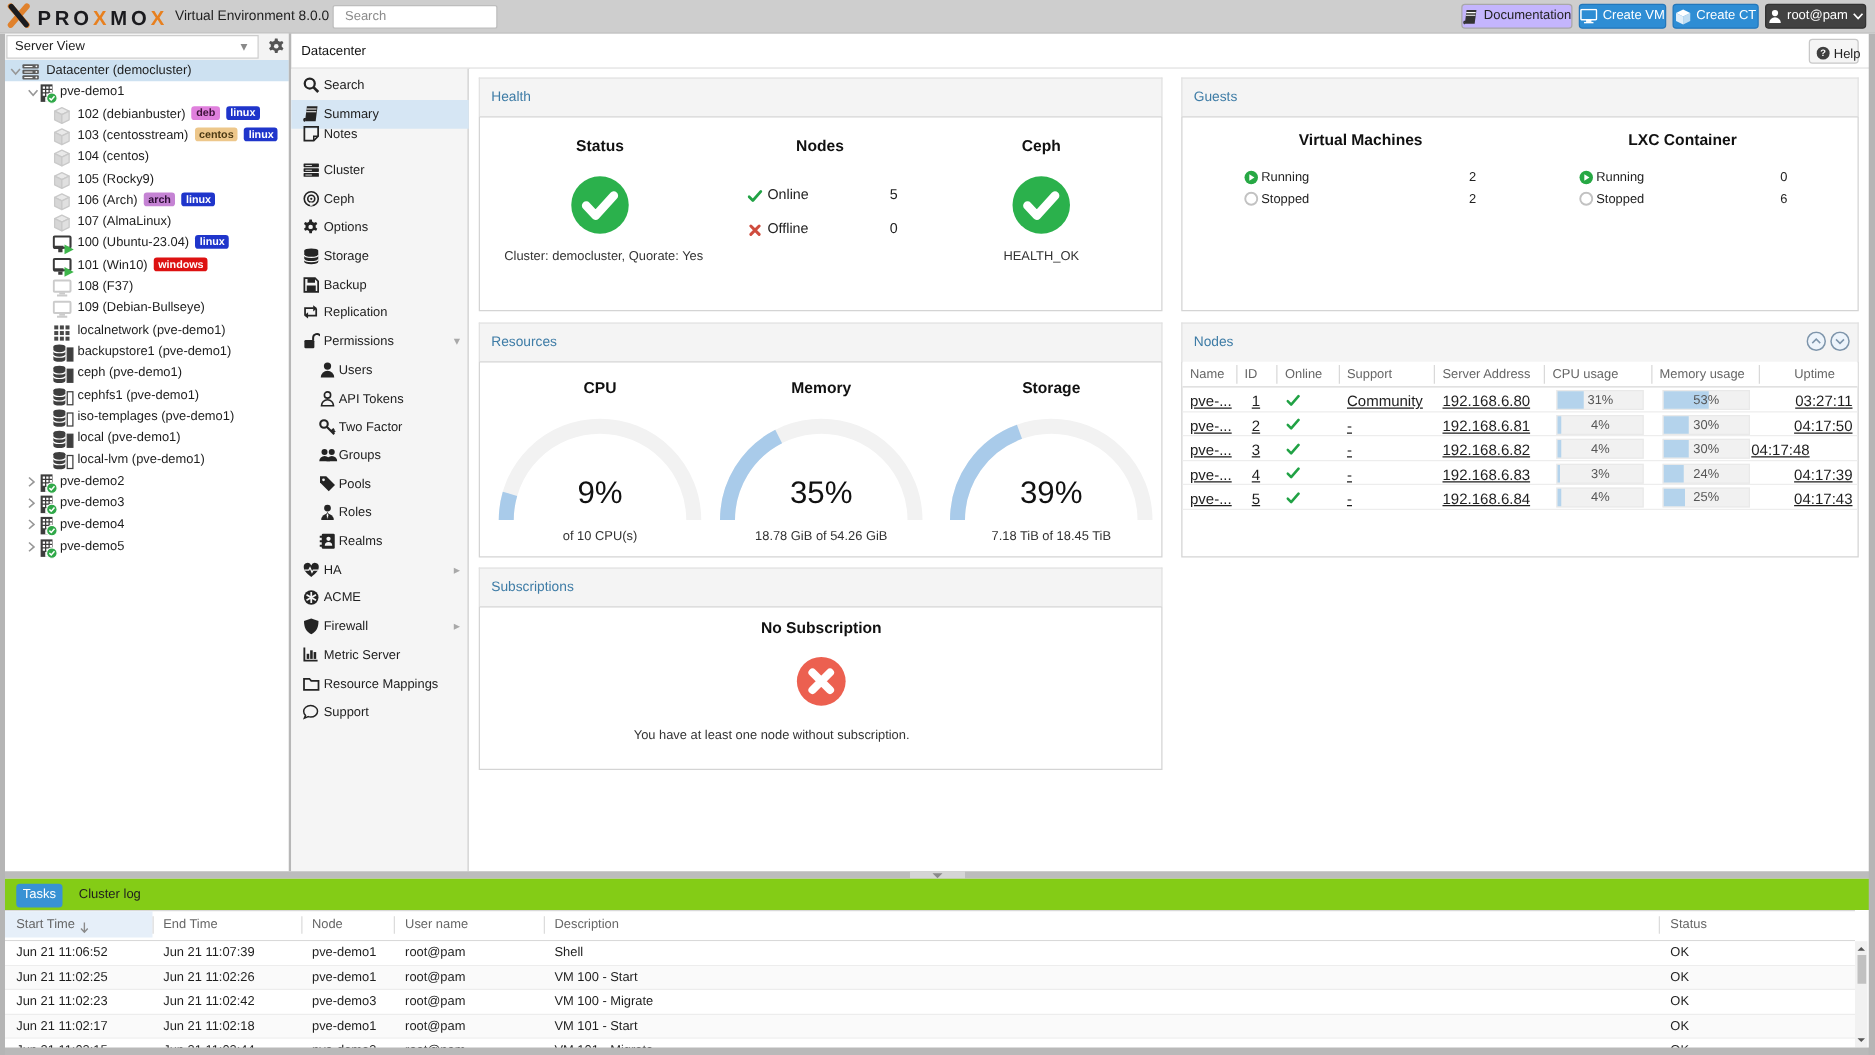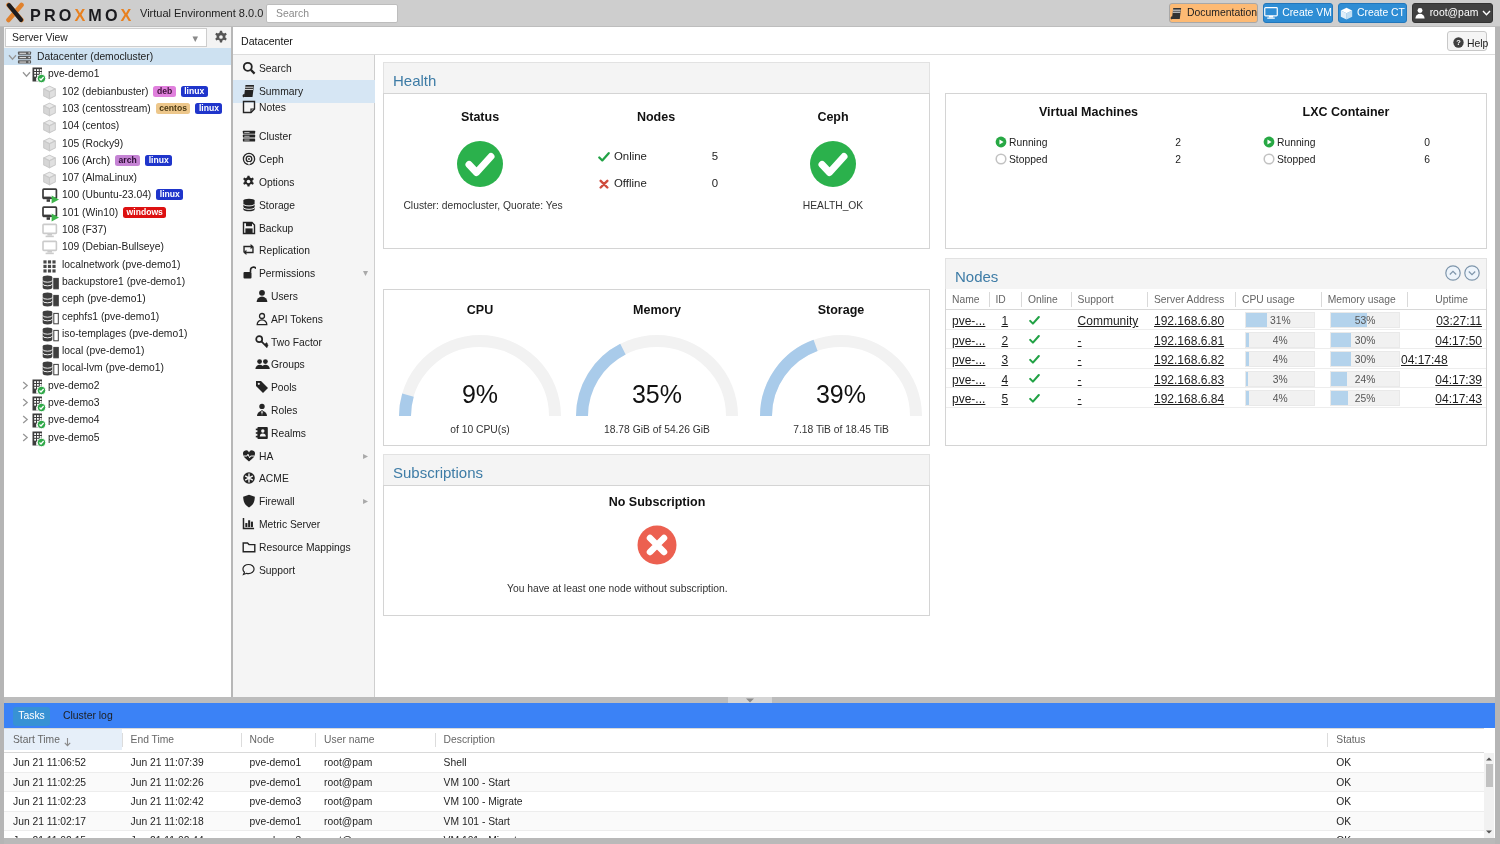--- a/index.html
+++ b/index.html
@@ -13,7 +13,7 @@
 #ve { left:140px; top:7px; font-size:11px; color:#1d1d1d; }
 #search { left:266px; top:4px; width:132px; height:19px; background:#fff; border:1px solid #bdbdbd; border-radius:2px; font-size:10.4px; color:#8b8b8b; line-height:17px; padding-left:9px; }
 .hbtn { top:3px; height:20px; border-radius:3px; font-size:10.4px; line-height:18px; text-align:center; display:flex; align-items:center; justify-content:center; gap:4px; white-space:nowrap; }
-#btn-doc { left:1169px; width:89px; background:#fdba74; border:1px solid #a8a8a8; color:#222; }
+#btn-doc { left:1169px; width:89px; background:#c4b5fd; border:1px solid #a8a8a8; color:#222; }
 #btn-vm { left:1263px; width:70px; background:#2e8dd4; border:1px solid #2277bb; color:#fff; }
 #btn-ct { left:1338px; width:69px; background:#2e8dd4; border:1px solid #2277bb; color:#fff; }
 #btn-user { left:1412px; width:81px; background:#414141; border:1px solid #333; color:#fff; }

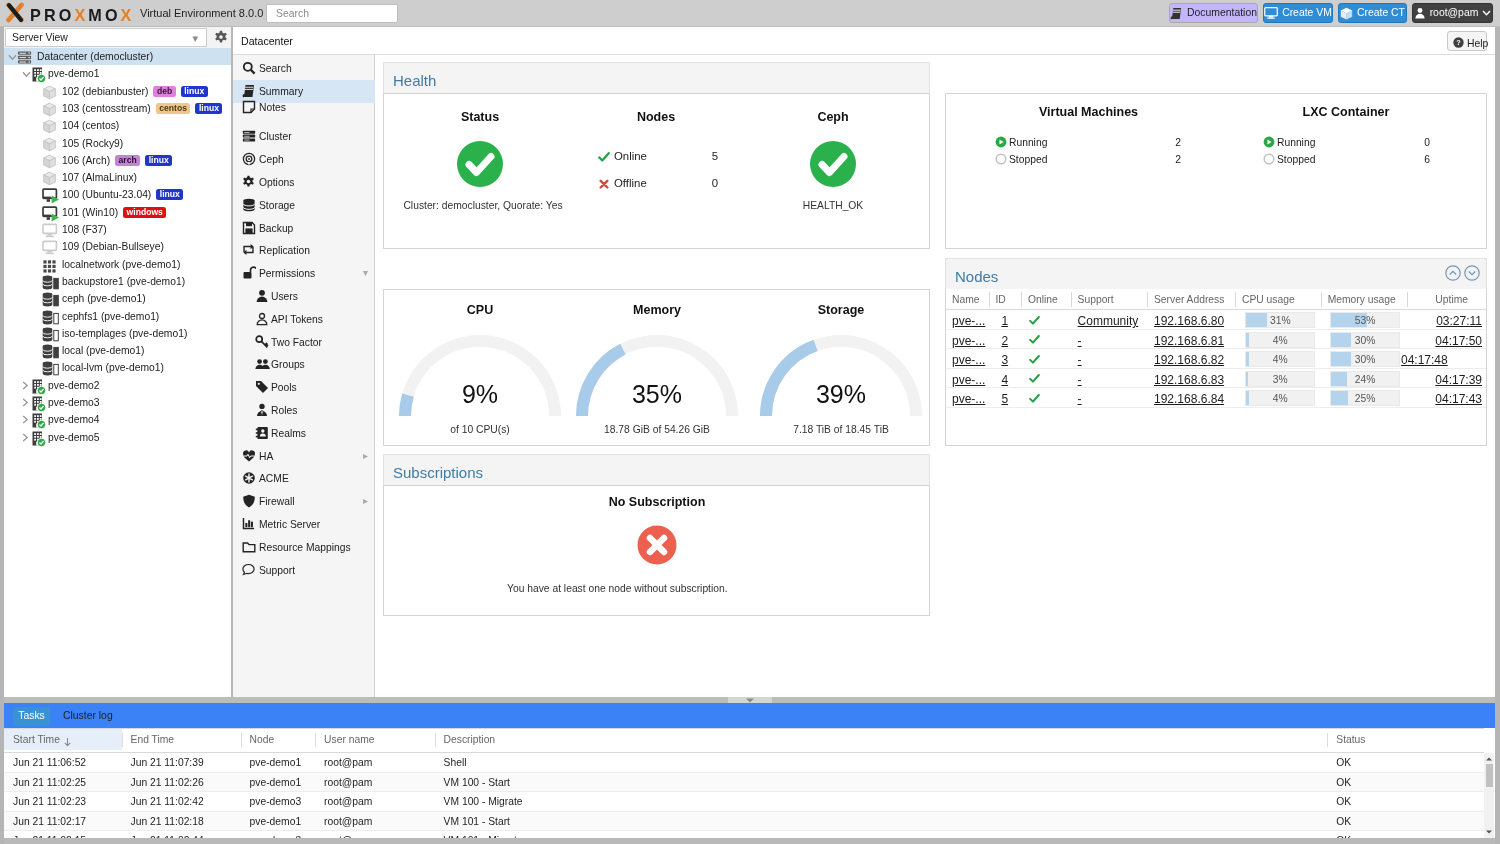--- a/index.html
+++ b/index.html
@@ -50,7 +50,7 @@
 #content { left:376px; top:55px; width:1124px; height:642px; background:#fff; }
 .panel { position:absolute; }
 .phdr { position:absolute; left:0; top:0; width:100%; height:31px; background:#f4f4f4; border:1px solid #e2e2e2; border-bottom:none; }
-.phdr .t { position:absolute; left:9px; top:9px; font-size:15px; color:#3e7ca6; }
+.phdr .t { position:absolute; left:9px; top:9px; font-size:11px; color:#3e7ca6; }
 .pbody { position:absolute; left:0; top:31px; width:100%; background:#fff; border:1px solid #d4d4d4; }
 .colh { position:absolute; font-size:12.5px; font-weight:bold; color:#111; text-align:center; }
 .smalltxt { position:absolute; font-size:10.3px; color:#333; text-align:center; }

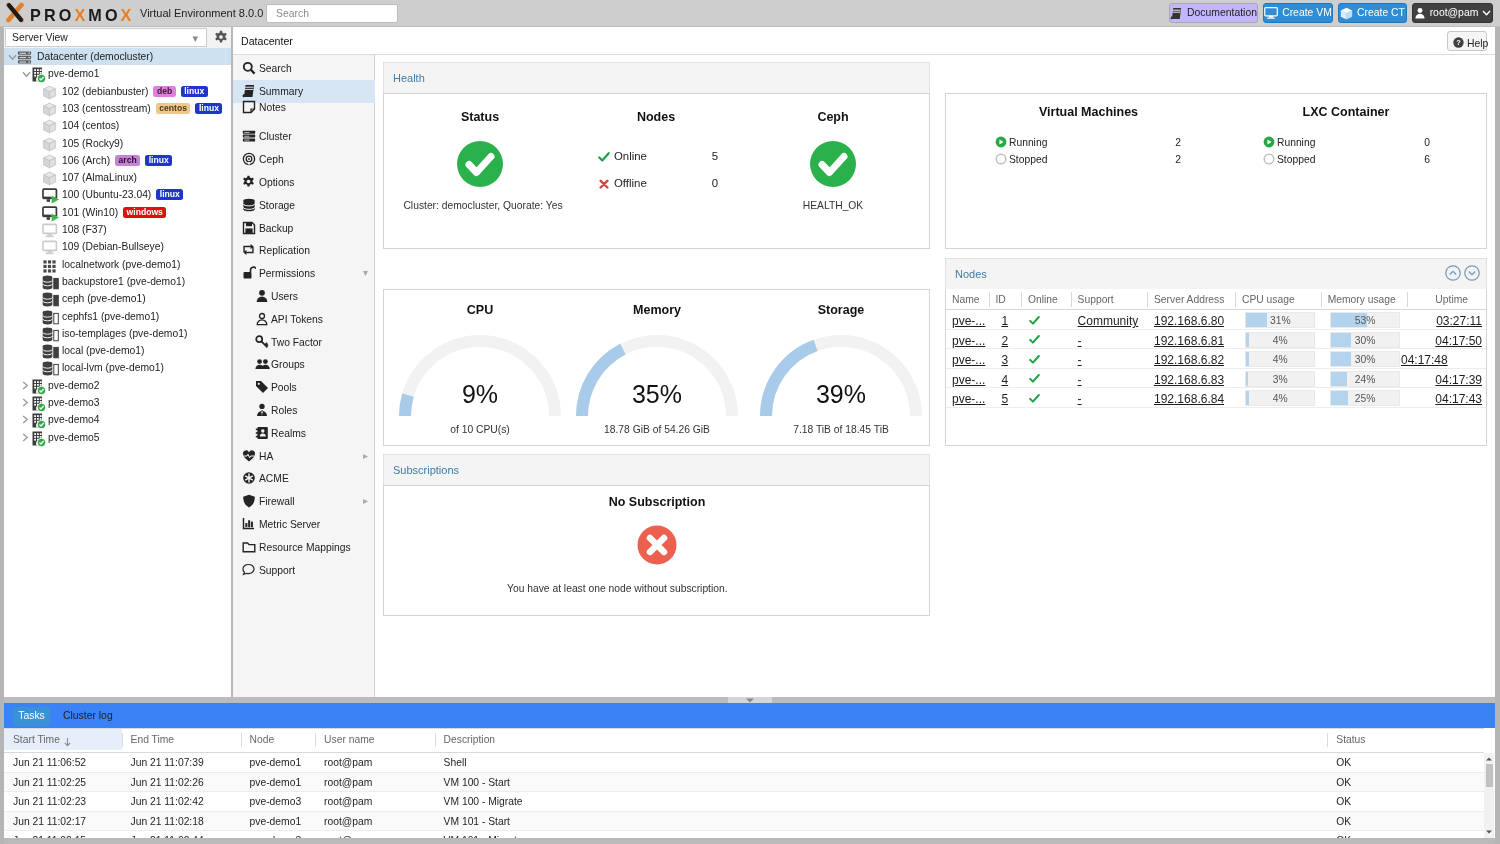--- a/index.html
+++ b/index.html
@@ -704,6 +704,9 @@
         <div class="smalltxt" style="left:400px;top:138px;width:100px">HEALTH_OK</div>
       </div>
       <div class="panel" style="left:569px;top:7px;width:542px;height:187px">
+        <div class="phdr">
+          <div class="t">Guests</div>
+        </div>
         <div class="pbody" style="height:156px"></div>
         <div class="colh" style="left:43.5px;top:43px;width:200px">Virtual Machines</div>
         <div class="colh" style="left:301px;top:43px;width:200px">LXC Container</div>

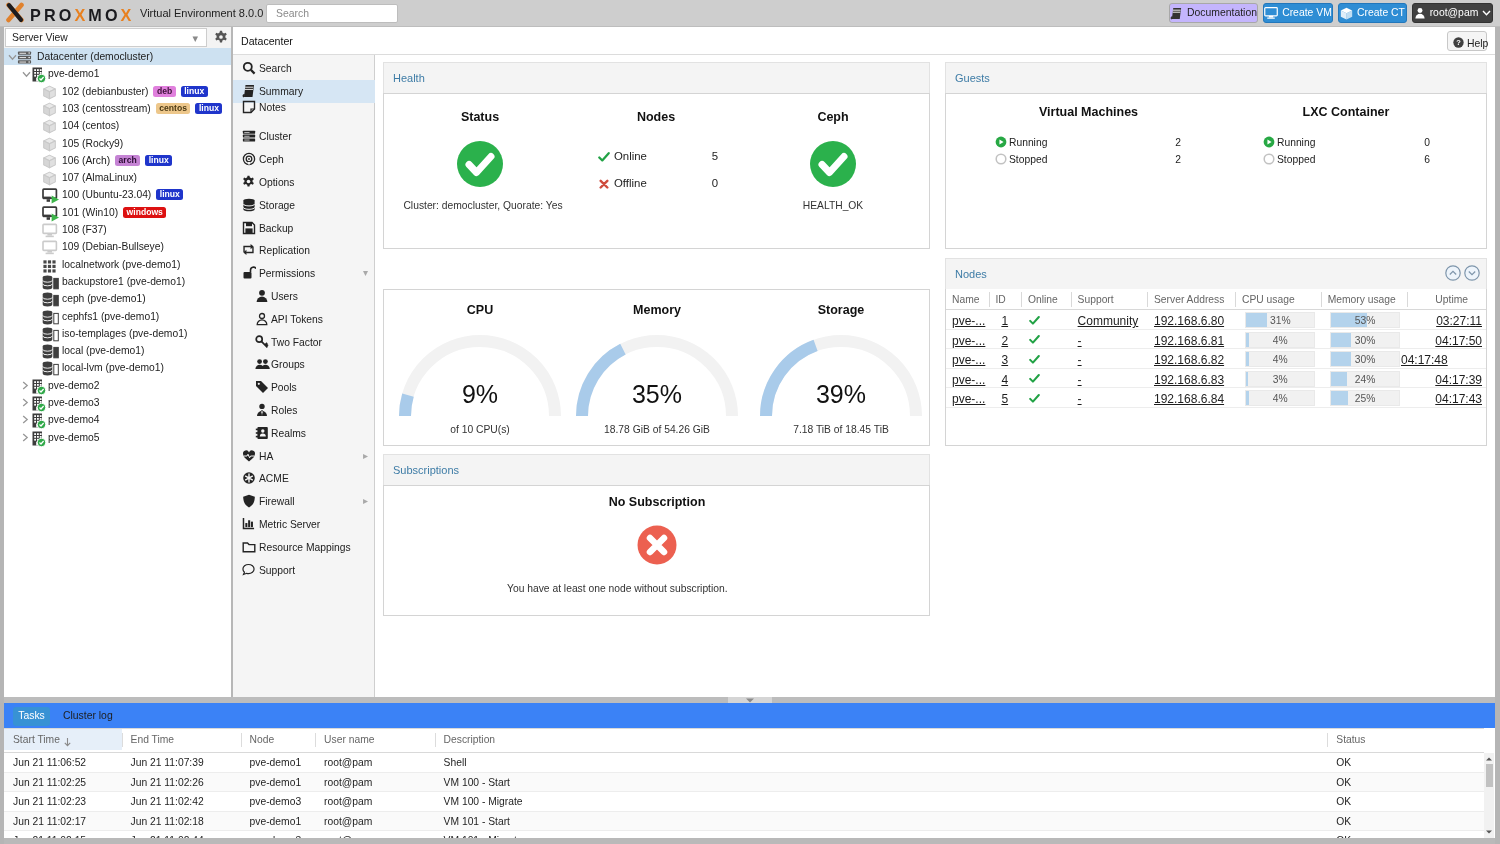--- a/index.html
+++ b/index.html
@@ -734,6 +734,9 @@
         <div class="abs" style="left:476px;top:92px;width:12px;text-align:center;font-size:10.3px;color:#222">6</div>
       </div>
       <div class="panel" style="left:7px;top:203px;width:547px;height:188px">
+        <div class="phdr">
+          <div class="t">Resources</div>
+        </div>
         <div class="pbody" style="height:157px"></div>
         <div class="colh" style="left:47px;top:45px;width:100px">CPU</div>
         <div class="colh" style="left:224px;top:45px;width:100px">Memory</div>

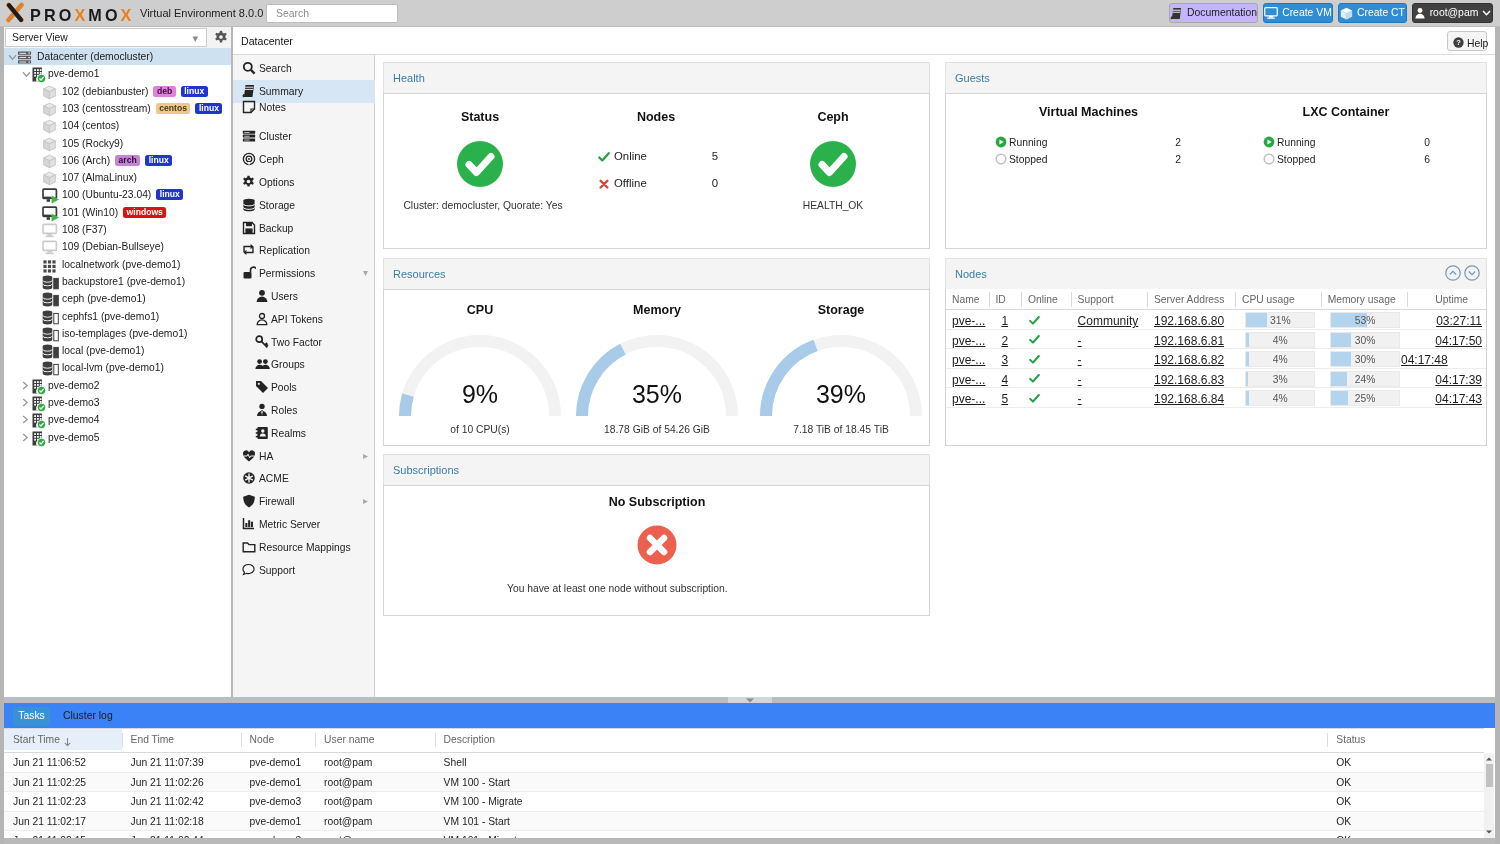--- a/index.html
+++ b/index.html
@@ -62,7 +62,7 @@
 .usagebar .pct { position:absolute; width:100%; text-align:center; font-size:10.3px; color:#555; top:2px; }
 
 #splitter { left:0; top:697px; width:1500px; height:6px; background:#bcbcbc; }
-#tabbar { left:0; top:703px; width:1500px; height:28px; background:#3b82f6; }
+#tabbar { left:0; top:703px; width:1500px; height:28px; background:#84cc16; }
 #tab-tasks { position:absolute; left:13px; top:4px; width:37px; height:19px; background:#3892d4; border-radius:3px; color:#fff; font-size:10.4px; text-align:center; line-height:18px; }
 #tab-clog { position:absolute; left:63px; top:4px; font-size:10.4px; color:#1e1e1e; line-height:18px; }
 #tgrid { left:0; top:727.5px; width:1500px; height:116.5px; background:#fff; }

